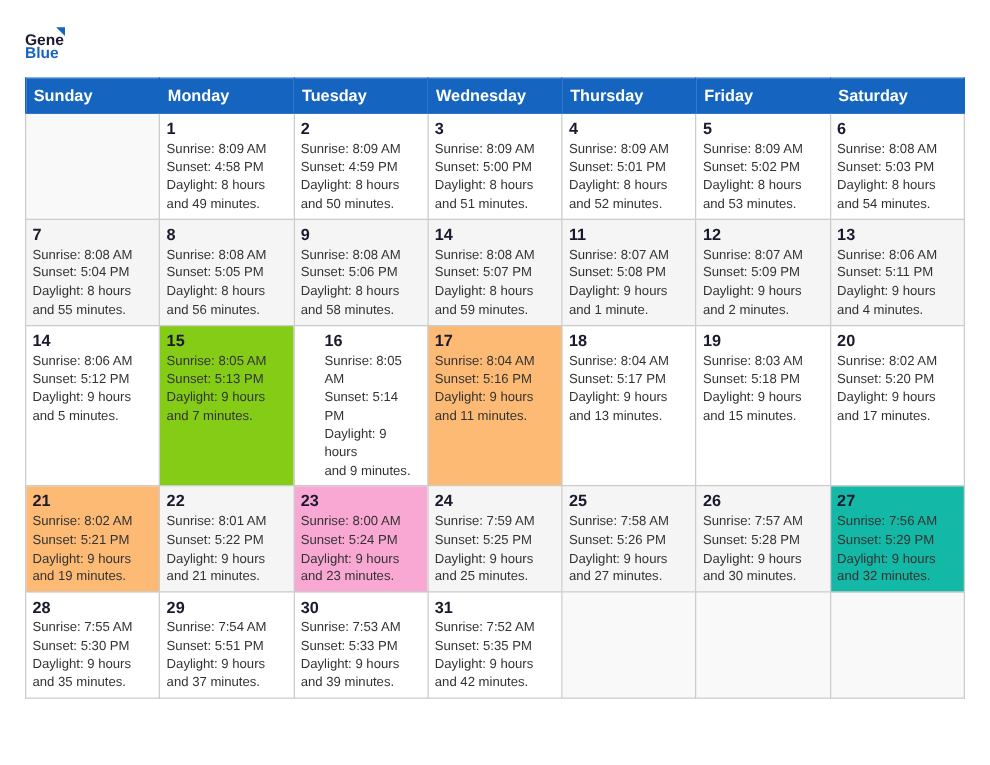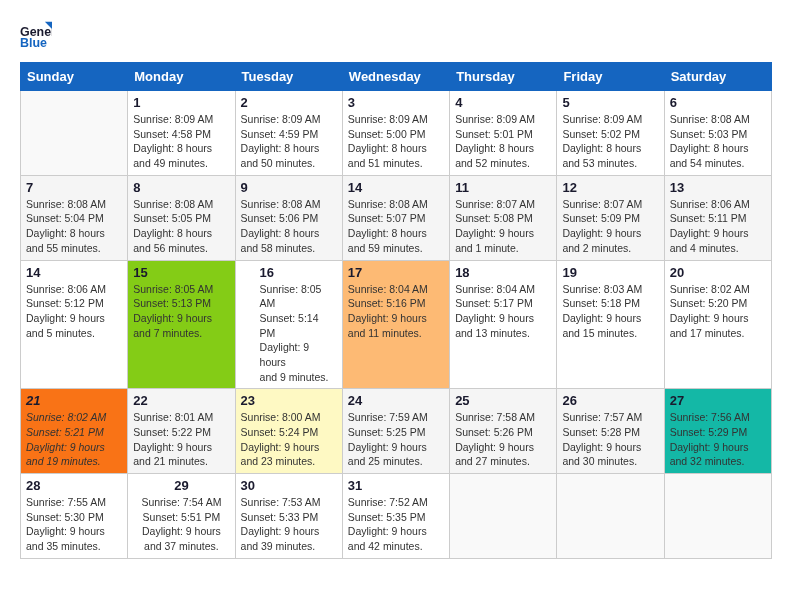--- a/index.html
+++ b/index.html
@@ -258,7 +258,7 @@
         </td>
       </tr>
       <tr>
-        <td style="background: #f97316; font-style: italic;">
+        <td style="background: #fdba74;">
           <div class="date-num">21</div>
           <div class="cell-info" style="white-space: pre-line;">Sunrise: 8:02 AM
 Sunset: 5:21 PM

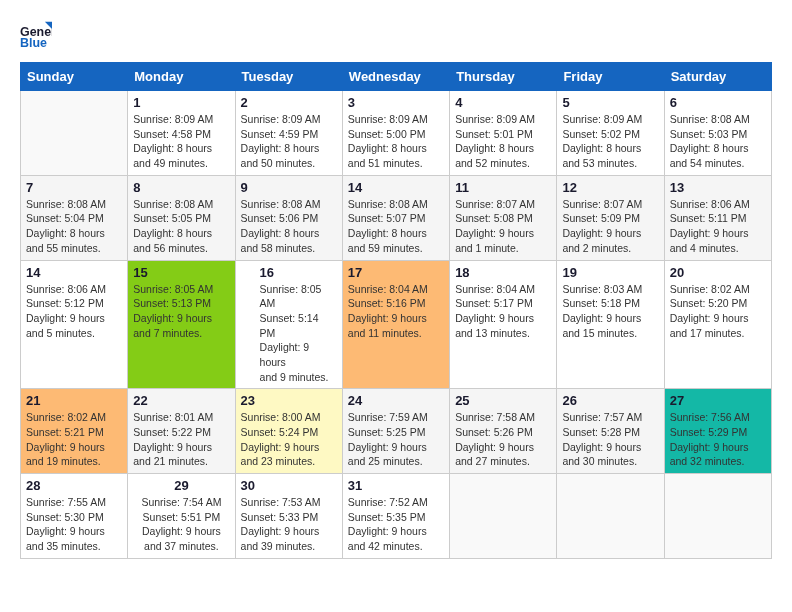--- a/index.html
+++ b/index.html
@@ -272,7 +272,7 @@
 Daylight: 9 hours
 and 21 minutes.</div>
         </td>
-        <td style="background: #fef9c3;">
+        <td style="background: #f9a8d4;">
           <div class="date-num">23</div>
           <div class="cell-info" style="white-space: pre-line;">Sunrise: 8:00 AM
 Sunset: 5:24 PM

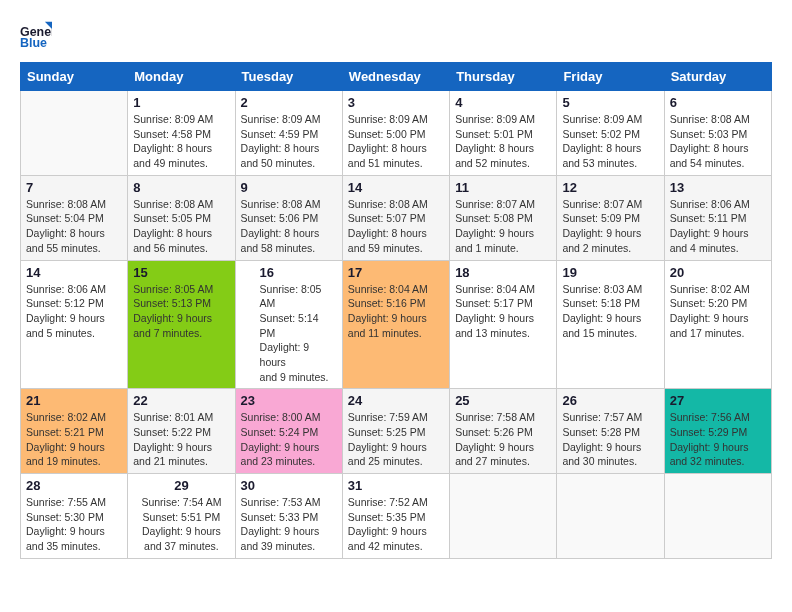--- a/index.html
+++ b/index.html
@@ -316,7 +316,7 @@
 Daylight: 9 hours
 and 35 minutes.</div>
         </td>
-        <td style="background: rgb(255, 255, 255); text-align: center;">
+        <td style="background: rgb(255, 255, 255);">
           <div class="date-num">29</div>
           <div class="cell-info" style="white-space: pre-line;">Sunrise: 7:54 AM
 Sunset: 5:51 PM

